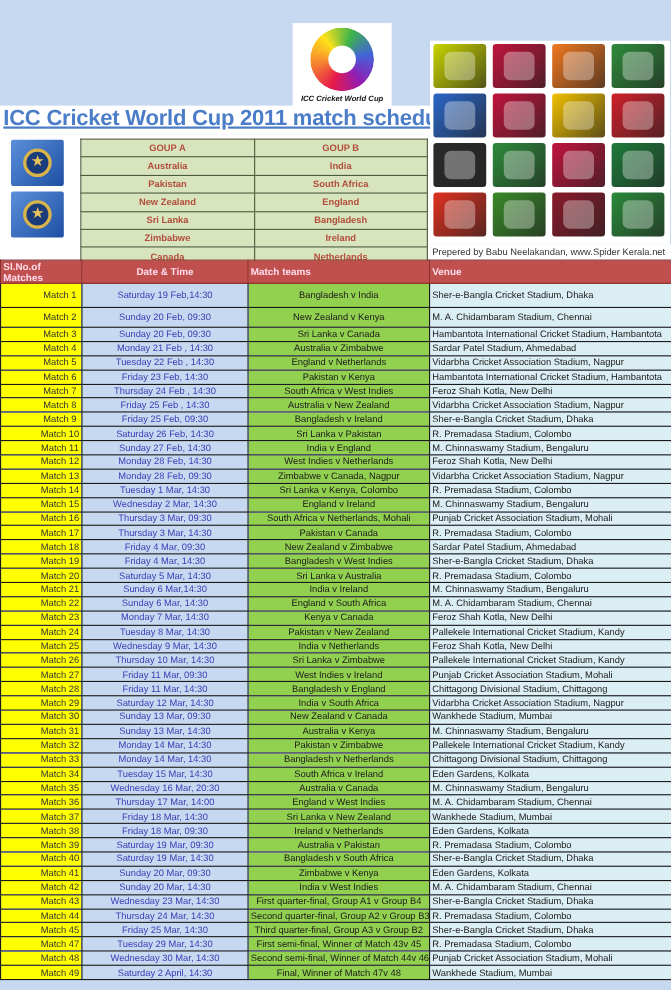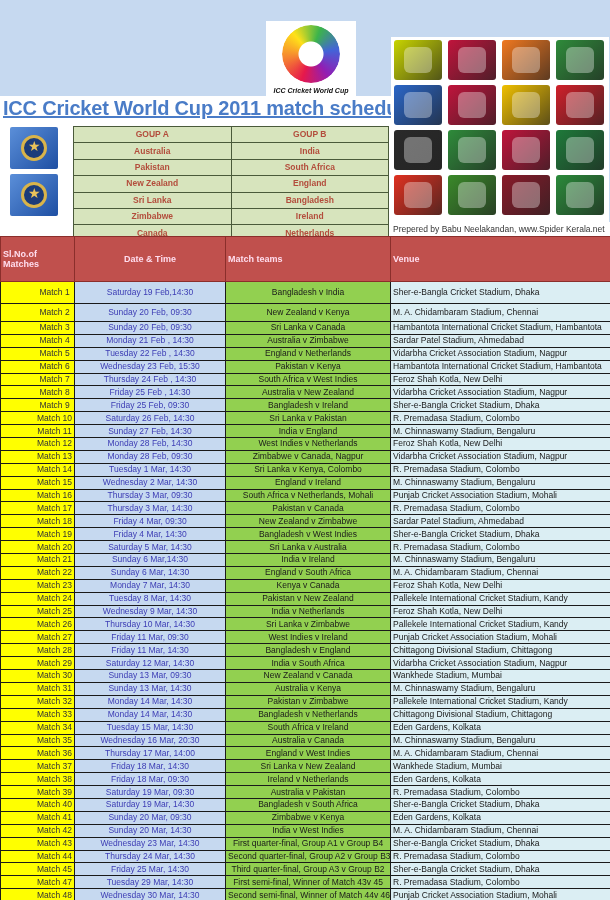--- a/index.html
+++ b/index.html
@@ -24,7 +24,7 @@
   .groups { position:absolute; left:73px; top:126px; width:316px; border-collapse:collapse; }
   .groups td { background:#d7e4bd; border:1px solid #4a5a3a; height:11.4px; padding:2px; font-size:8.5px; font-weight:bold; color:#b34d3c; text-align:center; line-height:11px; width:50%; }
   table.sched { position:absolute; left:0; top:236px; width:610px; border-collapse:collapse; table-layout:fixed; }
-  .sched th { background:#c0504d; color:#fde; font-size:9px; font-weight:bold; text-align:left; height:14px; padding:12px 2px; border:1px solid #8b2e2b; }
+  .sched th { background:#c0504d; color:#fde; font-size:9px; font-weight:bold; text-align:left; height:14px; padding:0 2px; border:1px solid #8b2e2b; }
   .sched th.c { text-align:center; }
   .sched td { font-size:8.5px; padding:0 2px; border:1px solid #1a1a1a; height:11.9px; line-height:11px; white-space:nowrap; overflow:hidden; }
   .sched td.n { background:#ffff00; text-align:center; color:#333;padding-left:36px; }

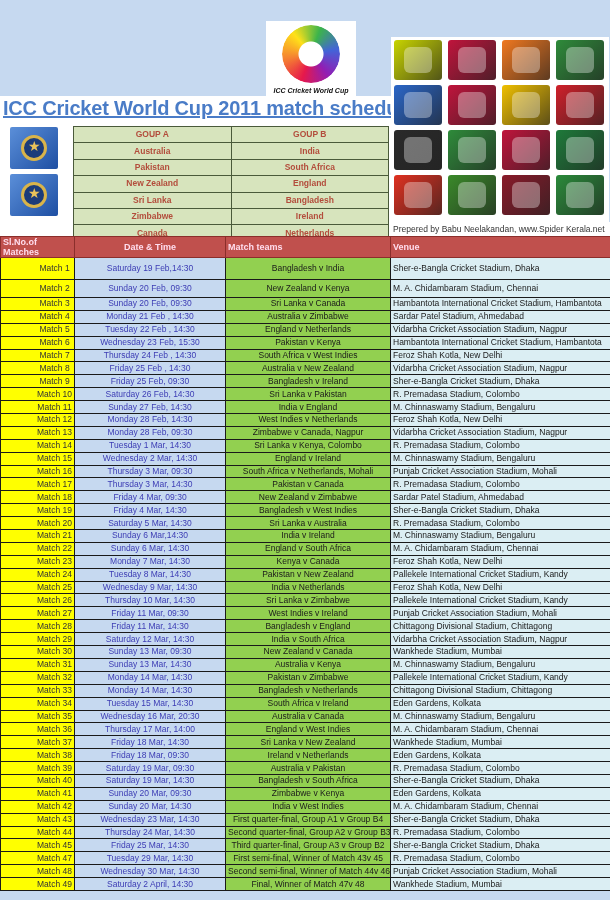--- a/index.html
+++ b/index.html
@@ -160,7 +160,7 @@
       </tr>
       <tr>
         <td class="n">Match 6</td>
-        <td class="d">Wednesday 23 Feb, 15:30</td>
+        <td class="d">Friday 23 Feb, 14:30</td>
         <td class="t">Pakistan v Kenya</td>
         <td class="v">Hambantota International Cricket Stadium, Hambantota</td>
       </tr>

